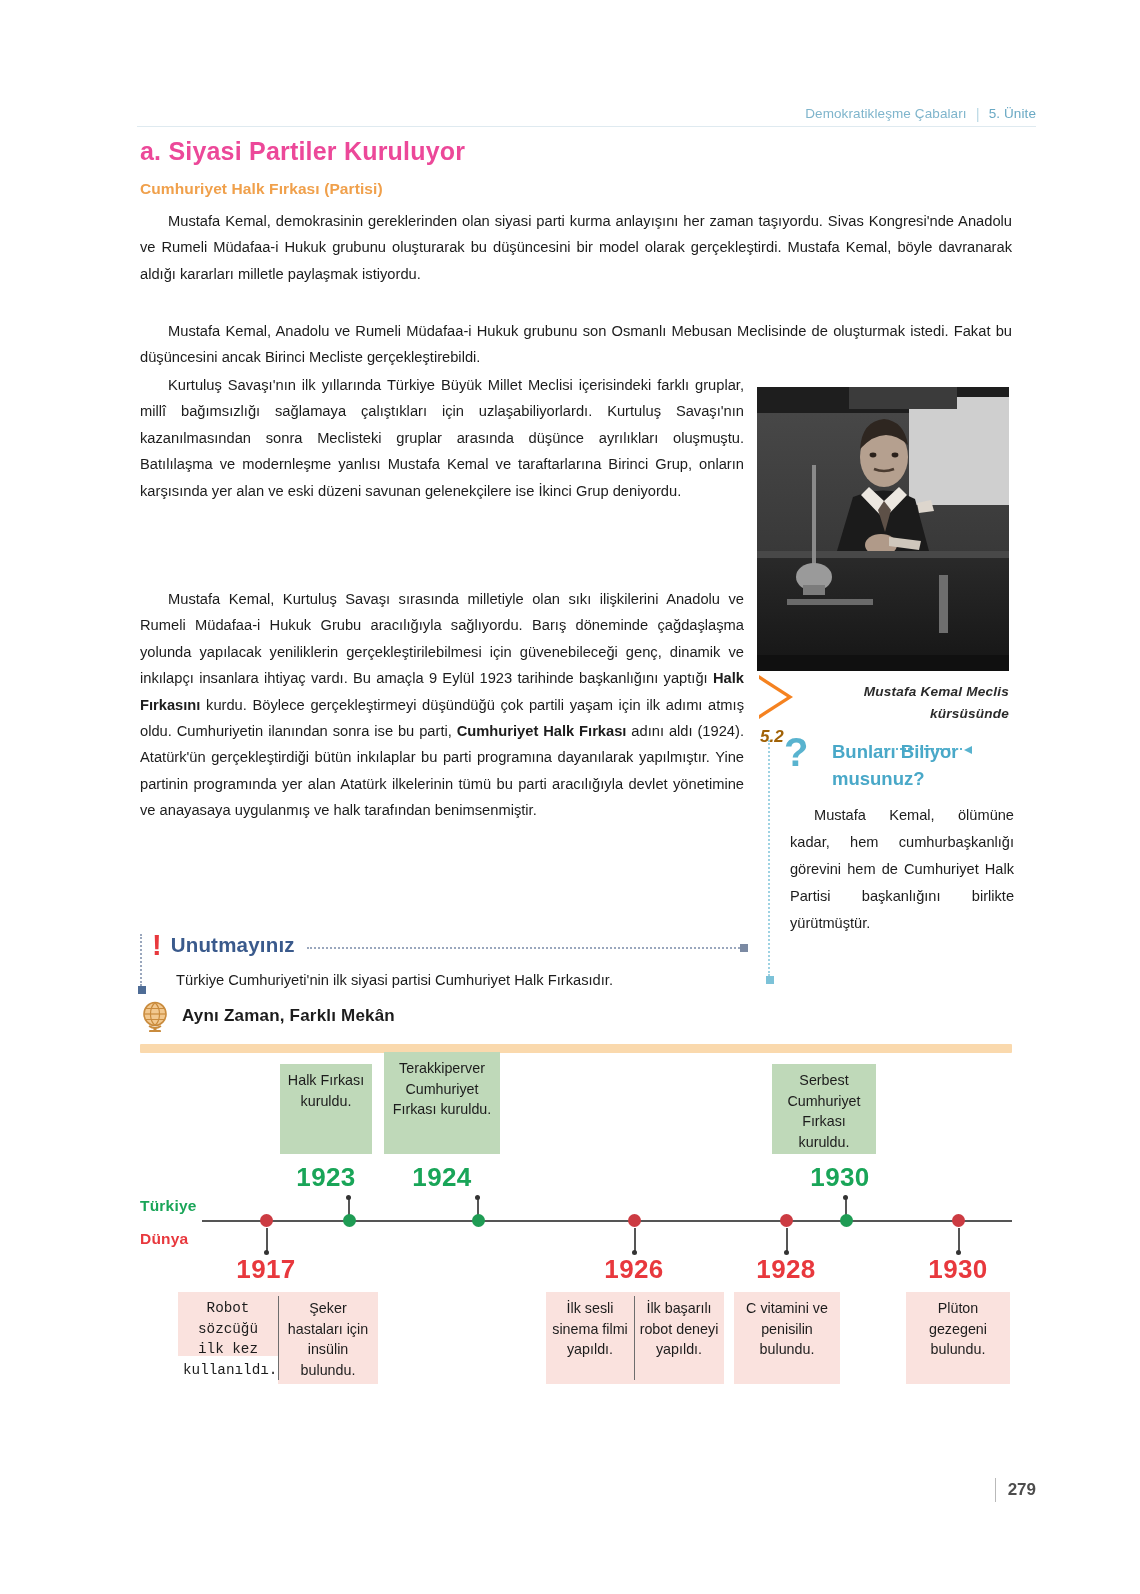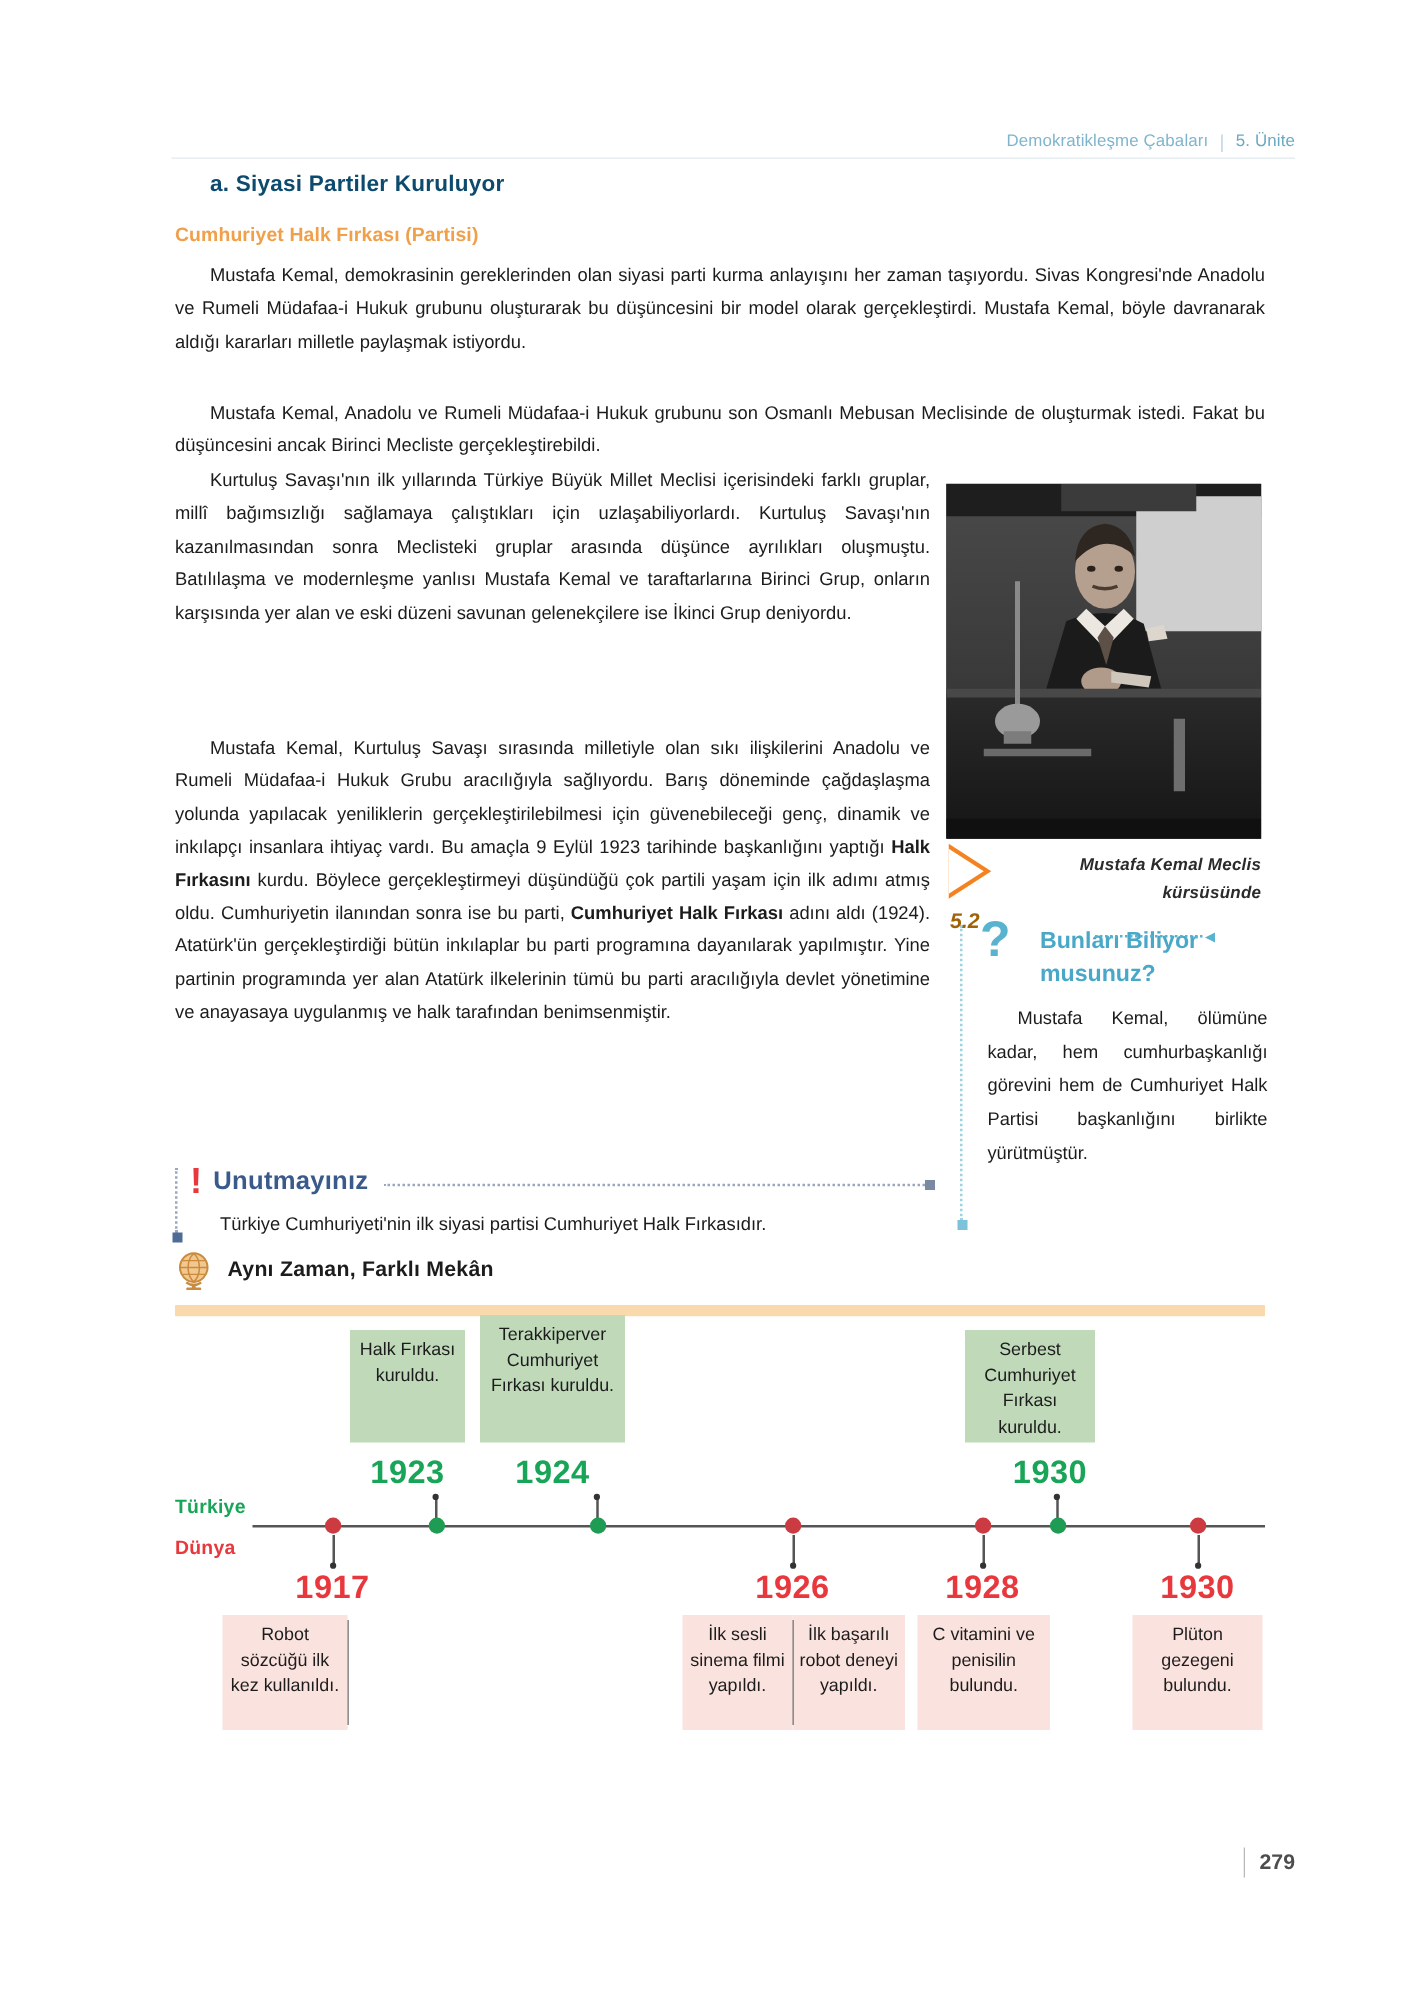--- a/index.html
+++ b/index.html
@@ -52,11 +52,10 @@
     position: absolute;
     left: 140px;
     top: 137px;
-    font-size: 18px;
-    font-weight: bold;
-    color: #0c4a6e;
+    font-size: 25px;
+    font-weight: bold;
+    color: #ec4899;
     letter-spacing: .2px;
-    margin-left: 28px;
   }
   .h-sub {
     position: absolute;

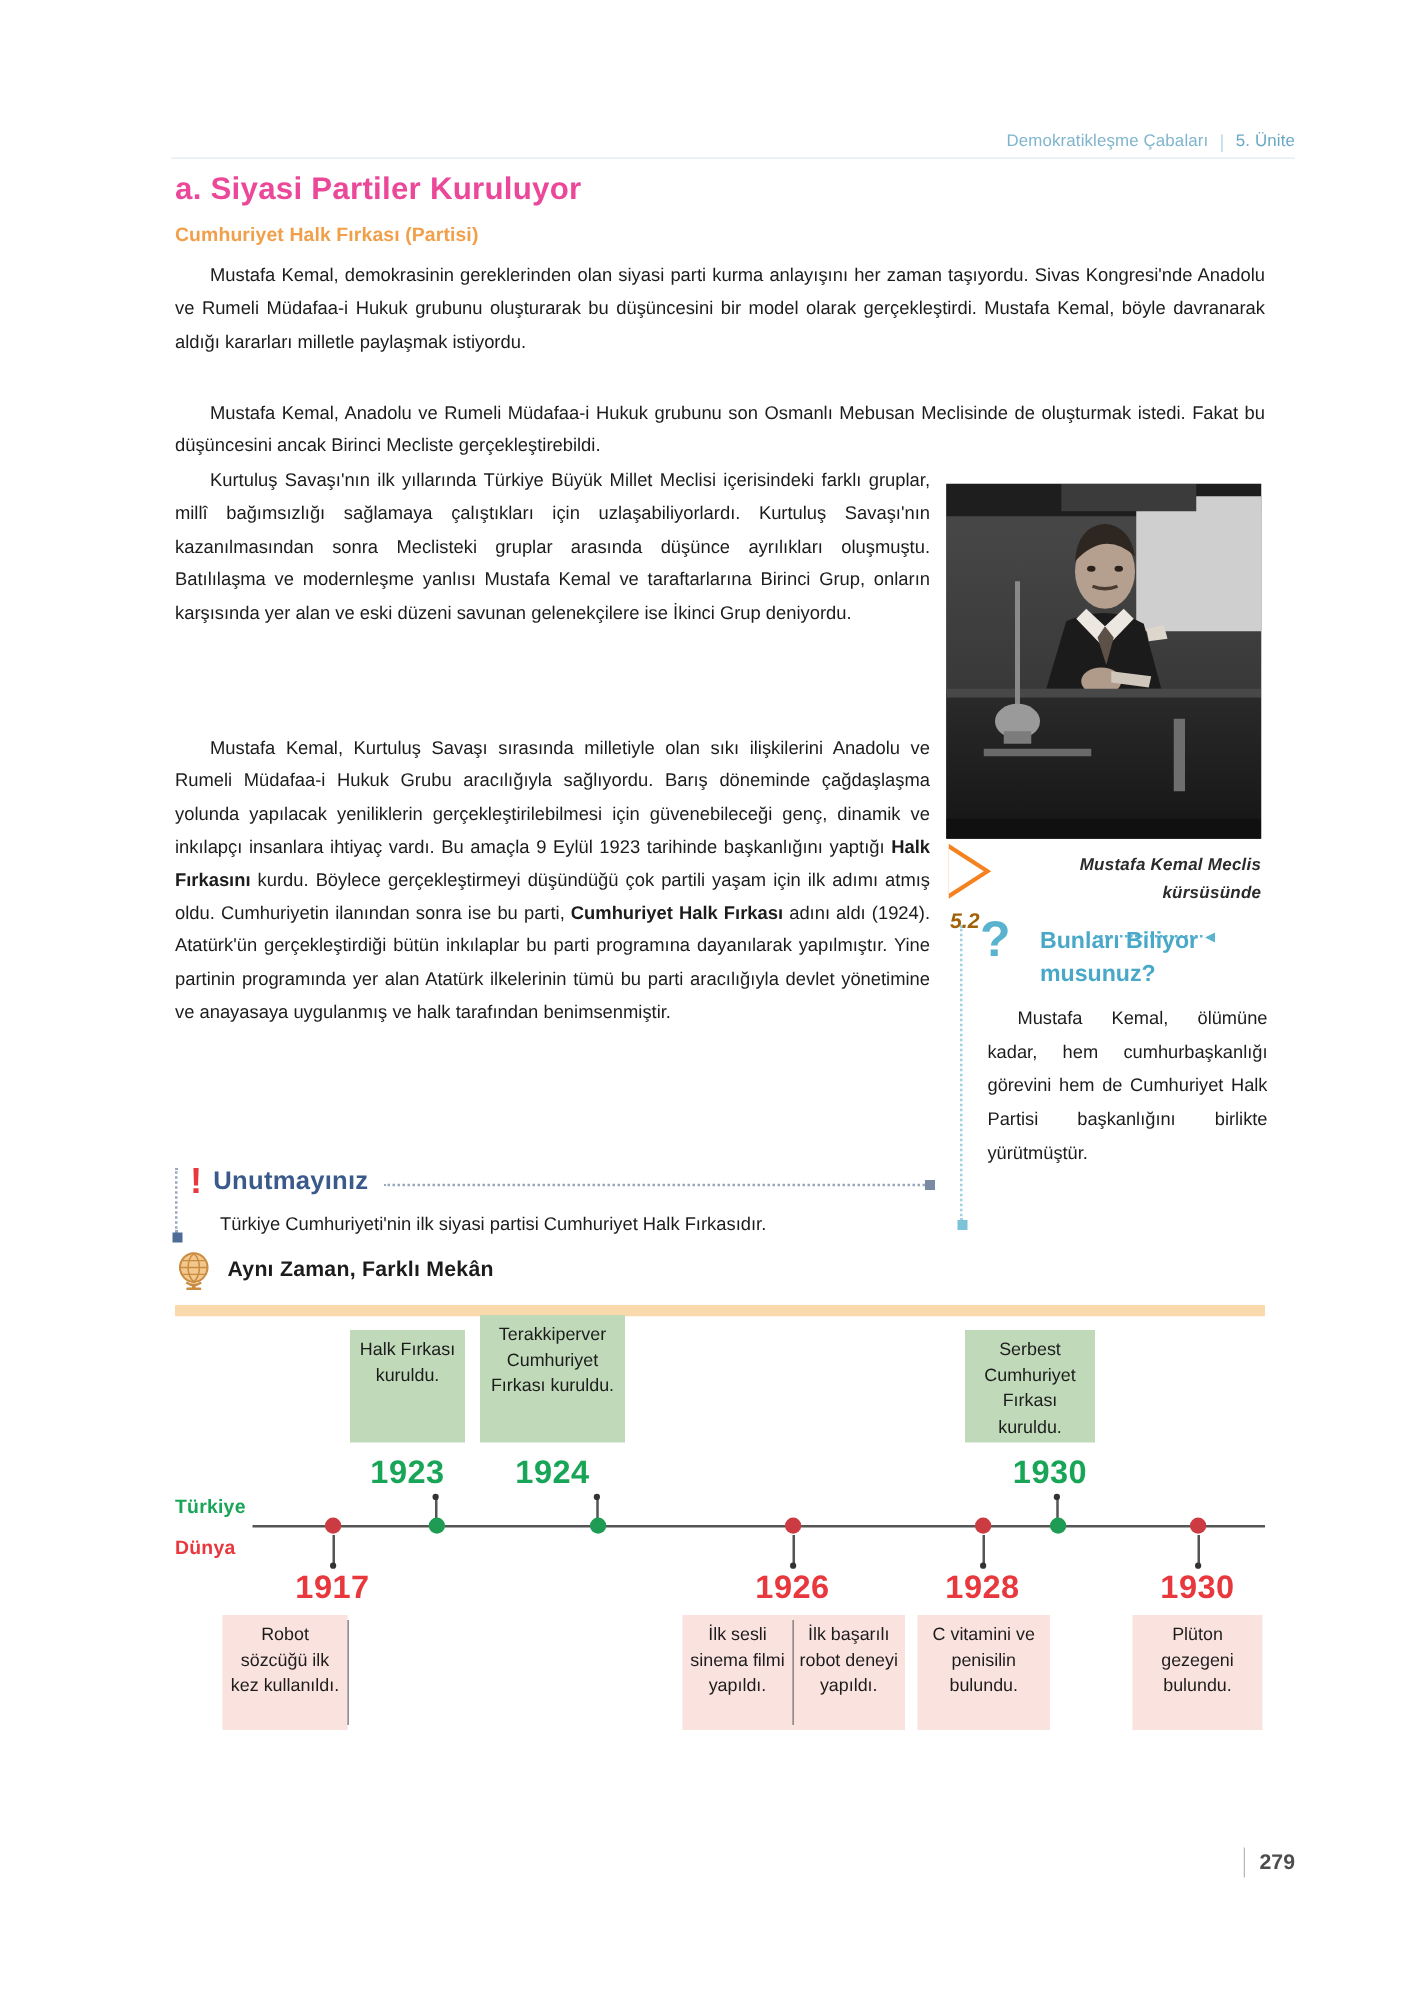--- a/index.html
+++ b/index.html
@@ -552,7 +552,7 @@
     <div class="stem" style="left:126px; top:170px; height:24px;"></div>
     <div class="stem-cap" style="left:124px; top:192px;"></div>
     <div class="ev-year year-red" style="left:76px; top:196px; width:100px;">1917</div>
-    <div class="ev-box ev-pink" style="left:38px; top:234px; width:100px; height:92px;">Robot sözcüğü ilk kez kullanıldı.</div>
+    <div class="ev-box ev-pink" style="left:38px; top:234px; width:100px; height:64px;font-family:Liberation Mono, monospace;">Robot sözcüğü ilk kez kullanıldı.</div>
     <div class="pair-div" style="left:138px; top:238px; height:84px;"></div>
 
     <div class="dot dot-red" style="left:488px;"></div>

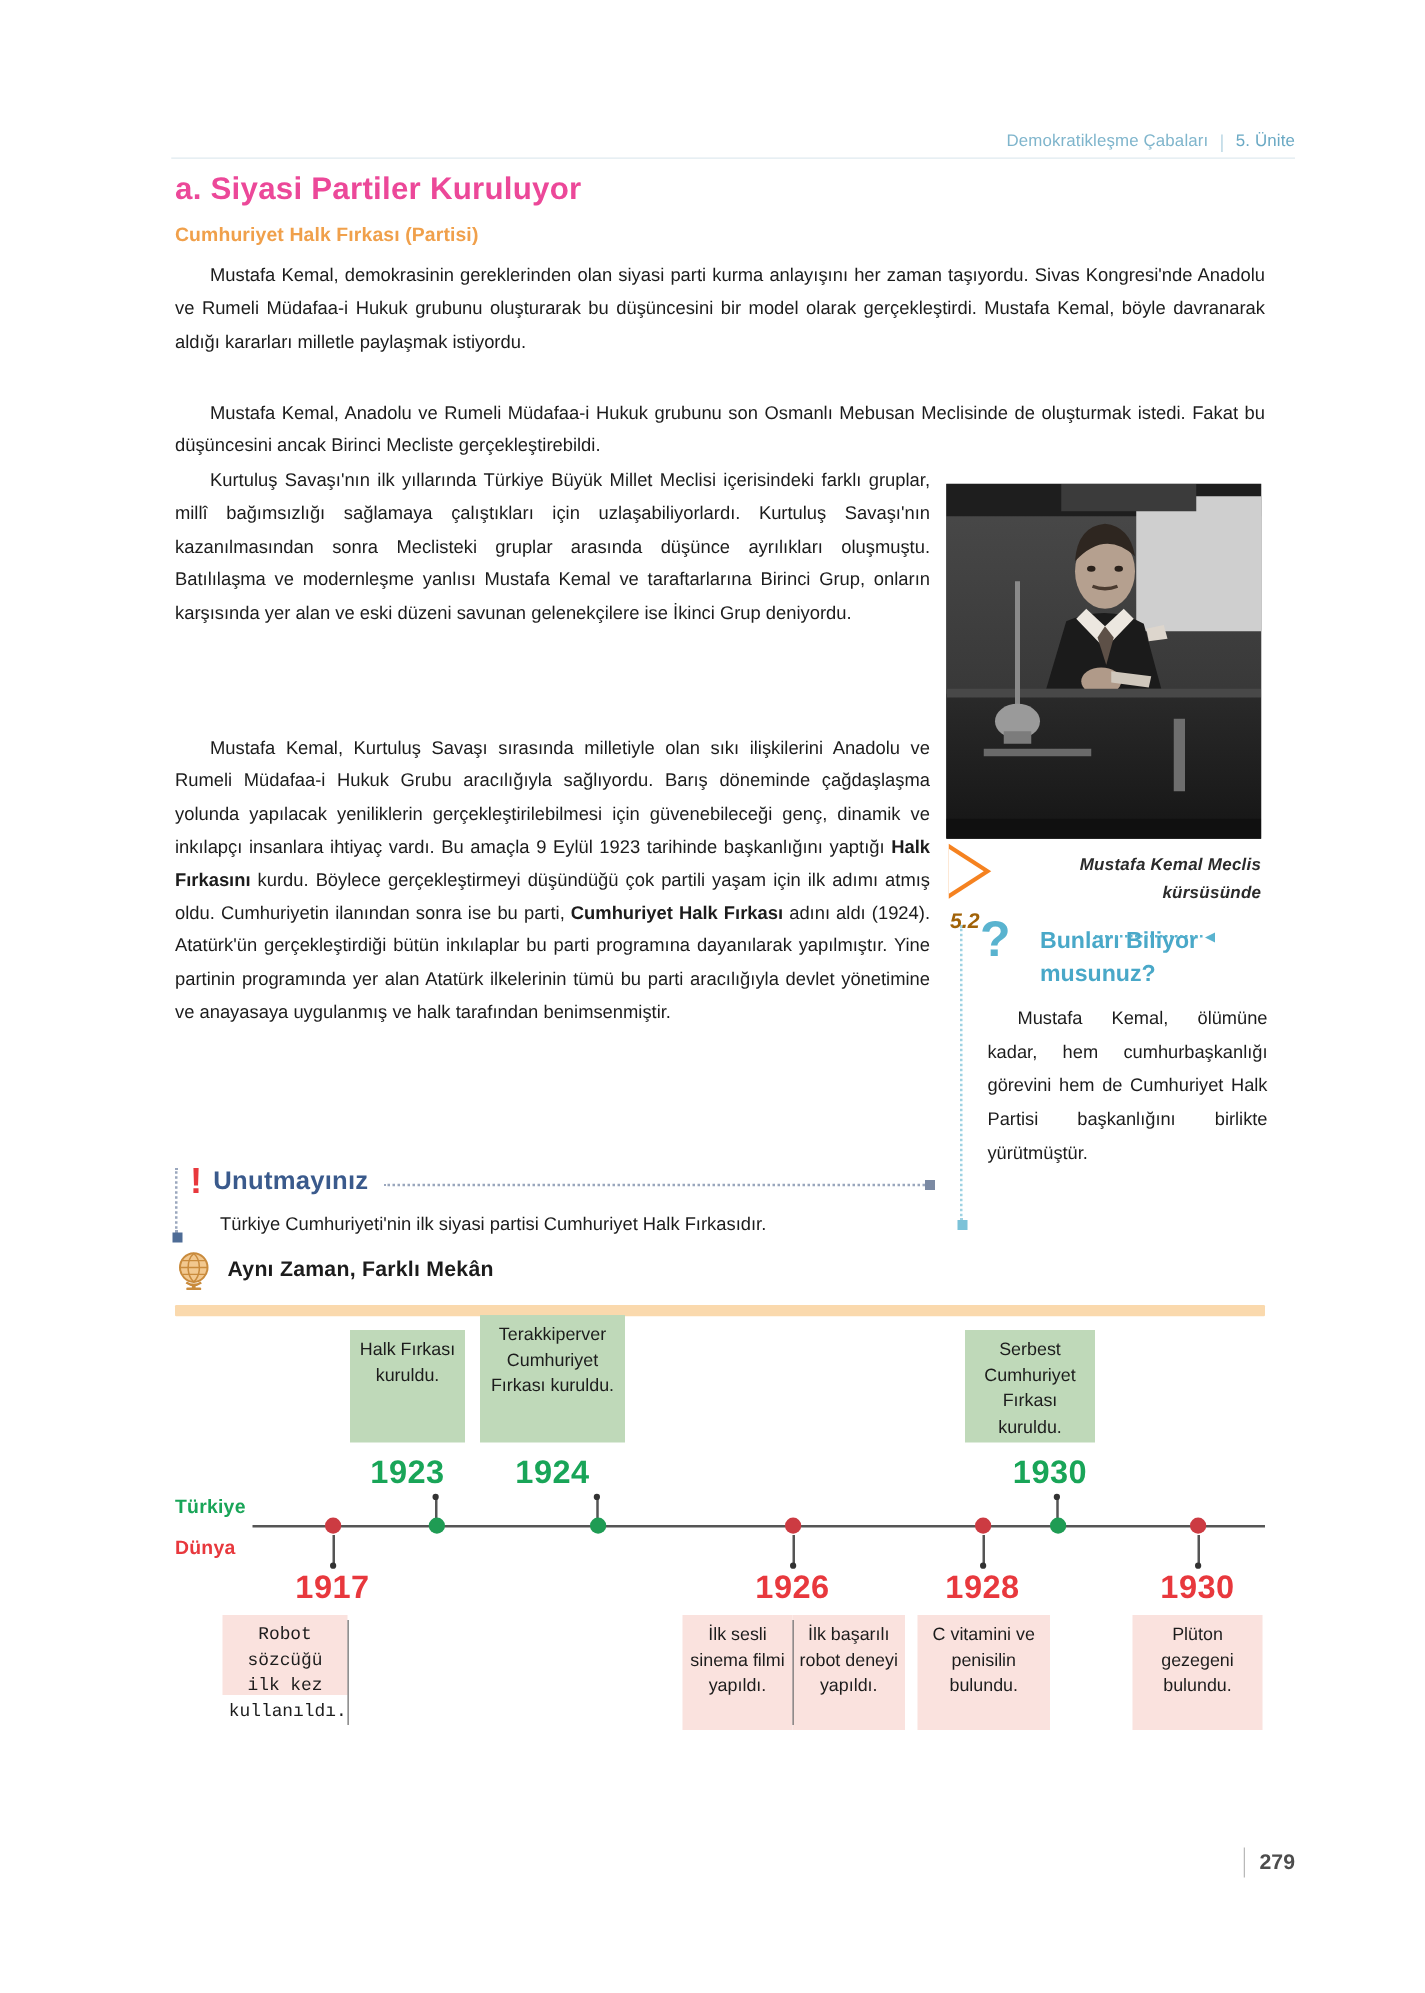--- a/index.html
+++ b/index.html
@@ -553,6 +553,7 @@
     <div class="stem-cap" style="left:124px; top:192px;"></div>
     <div class="ev-year year-red" style="left:76px; top:196px; width:100px;">1917</div>
     <div class="ev-box ev-pink" style="left:38px; top:234px; width:100px; height:64px;font-family:Liberation Mono, monospace;">Robot sözcüğü ilk kez kullanıldı.</div>
+    <div class="ev-box ev-pink" style="left:138px; top:234px; width:100px; height:92px;">Şeker hastaları için insülin bulundu.</div>
     <div class="pair-div" style="left:138px; top:238px; height:84px;"></div>
 
     <div class="dot dot-red" style="left:488px;"></div>

